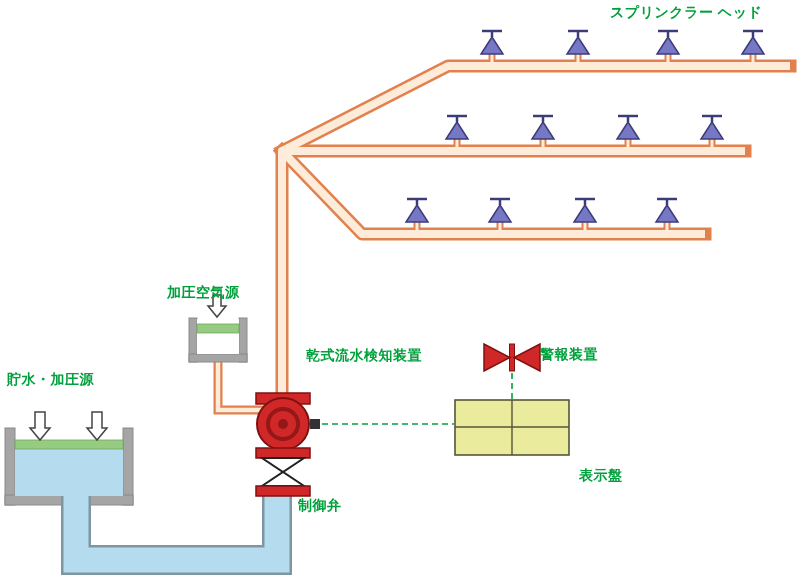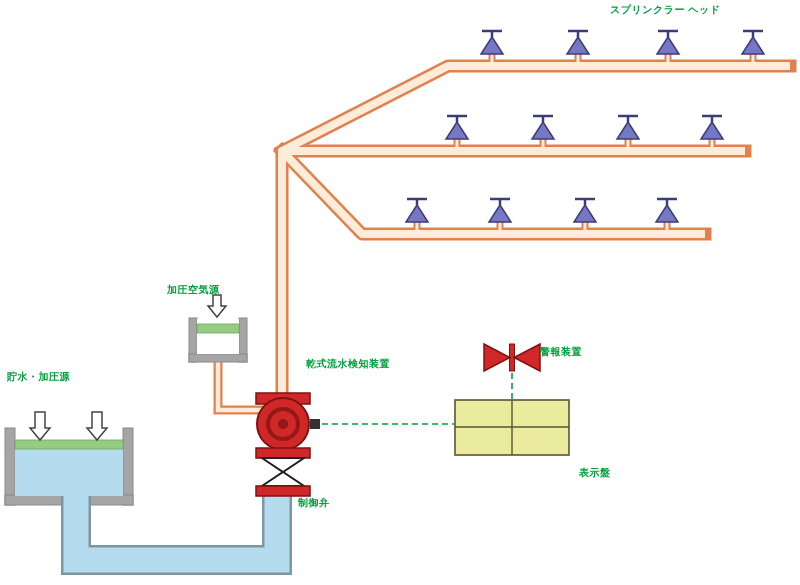--- a/index.html
+++ b/index.html
@@ -9,7 +9,7 @@
   }
   .stage svg{position:absolute;left:0;top:0;}
   .lbl{
-    position:absolute;color:#00A03C;font-size:10px;font-weight:600;
+    position:absolute;color:#00A03C;font-size:14px;font-weight:600;
     white-space:nowrap;letter-spacing:0.5px;line-height:1.2;
   }
 </style>

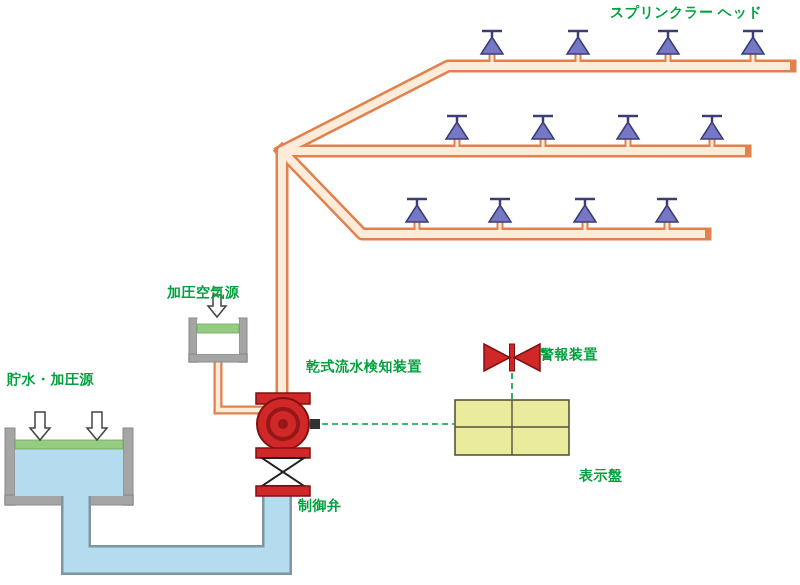--- a/index.html
+++ b/index.html
@@ -122,7 +122,7 @@
 
   <div class="lbl" style="left:610px;top:4px">スプリンクラー ヘッド</div>
   <div class="lbl" style="left:167px;top:284px">加圧空気源</div>
-  <div class="lbl" style="left:306px;top:358px">乾式流水検知装置</div>
+  <div class="lbl" style="left:306px;top:347px">乾式流水検知装置</div>
   <div class="lbl" style="left:540px;top:346px">警報装置</div>
   <div class="lbl" style="left:579px;top:467px">表示盤</div>
   <div class="lbl" style="left:298px;top:497px">制御弁</div>

